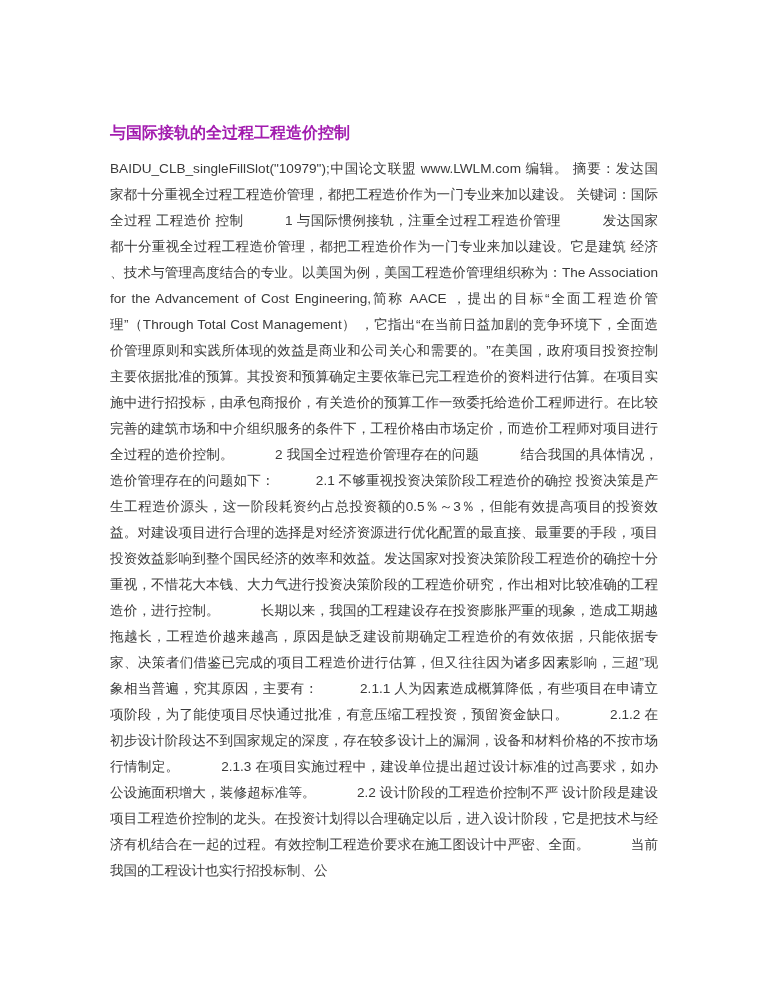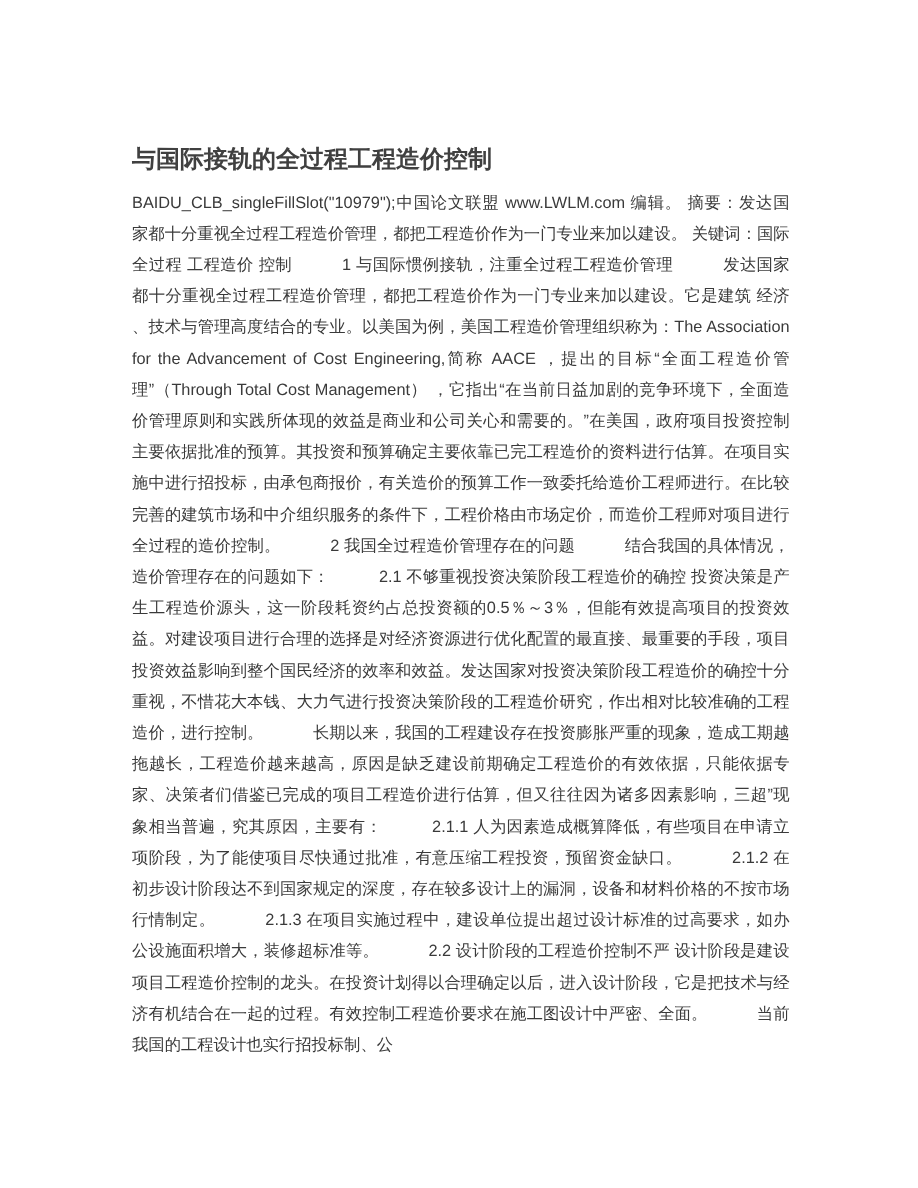--- a/index.html
+++ b/index.html
@@ -23,10 +23,10 @@
   }
   .article-title {
     margin: 0 0 10px 0;
-    font-size: 20px;
+    font-size: 16px;
     line-height: 26px;
     font-weight: bold;
-    color: #404040;
+    color: #a21caf;
     font-family: "Liberation Sans", "DejaVu Sans", sans-serif;
   }
   .article-body {

